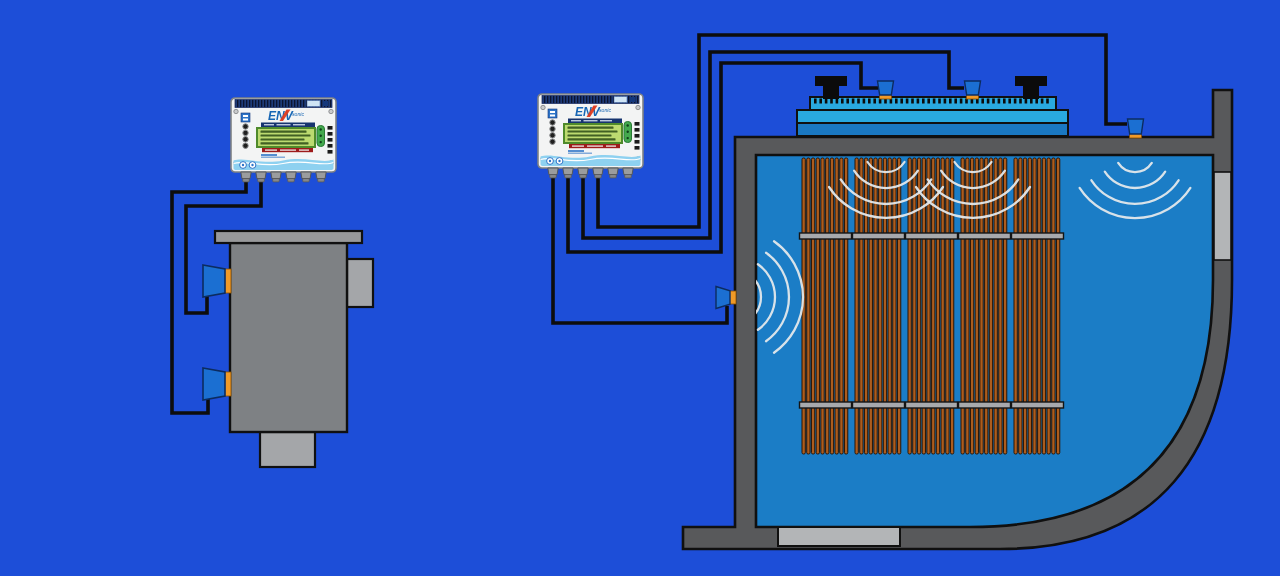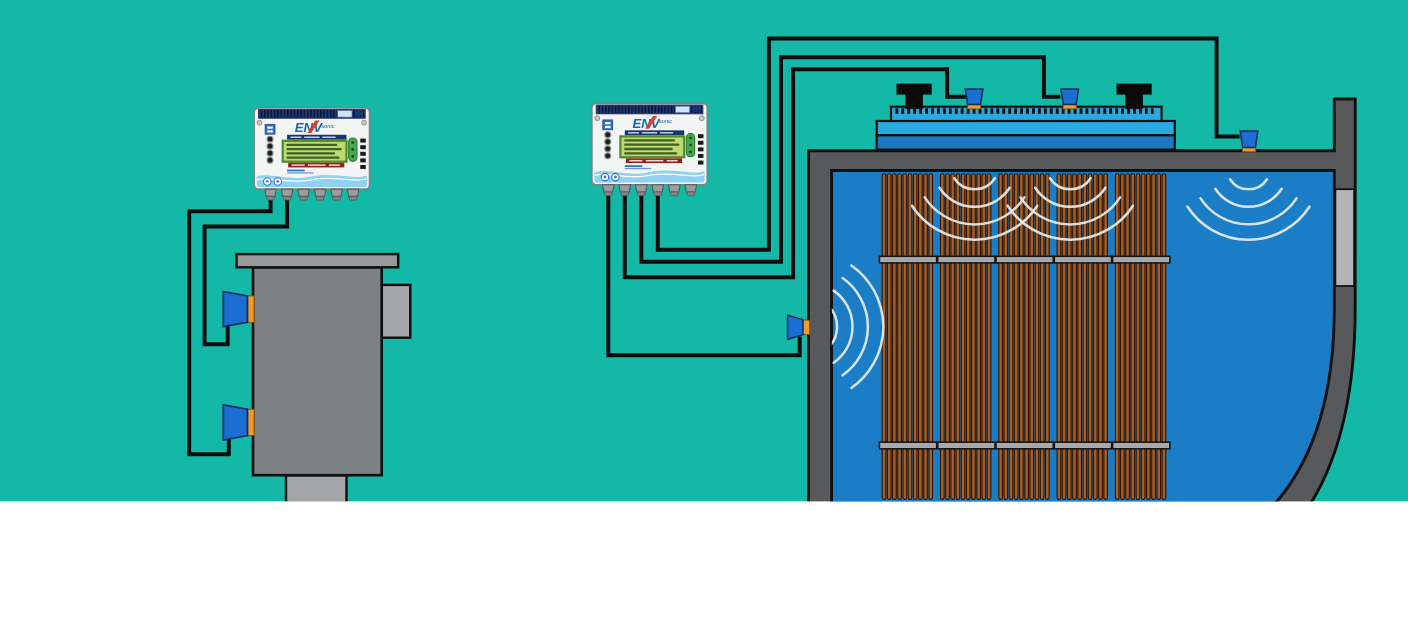--- a/index.html
+++ b/index.html
@@ -3,7 +3,7 @@
 <meta charset="utf-8">
 <style>
   html,body{margin:0;padding:0;background:#ffffff;}
-  .stage{position:relative;width:1280px;height:456px;background:#14b8a6;overflow:hidden;
+  .stage{position:relative;width:1280px;height:576px;background:#1d4ed8;overflow:hidden;
          font-family:"Liberation Sans", sans-serif;}
   svg{display:block;}
   text{font-family:"Liberation Sans", sans-serif;}

